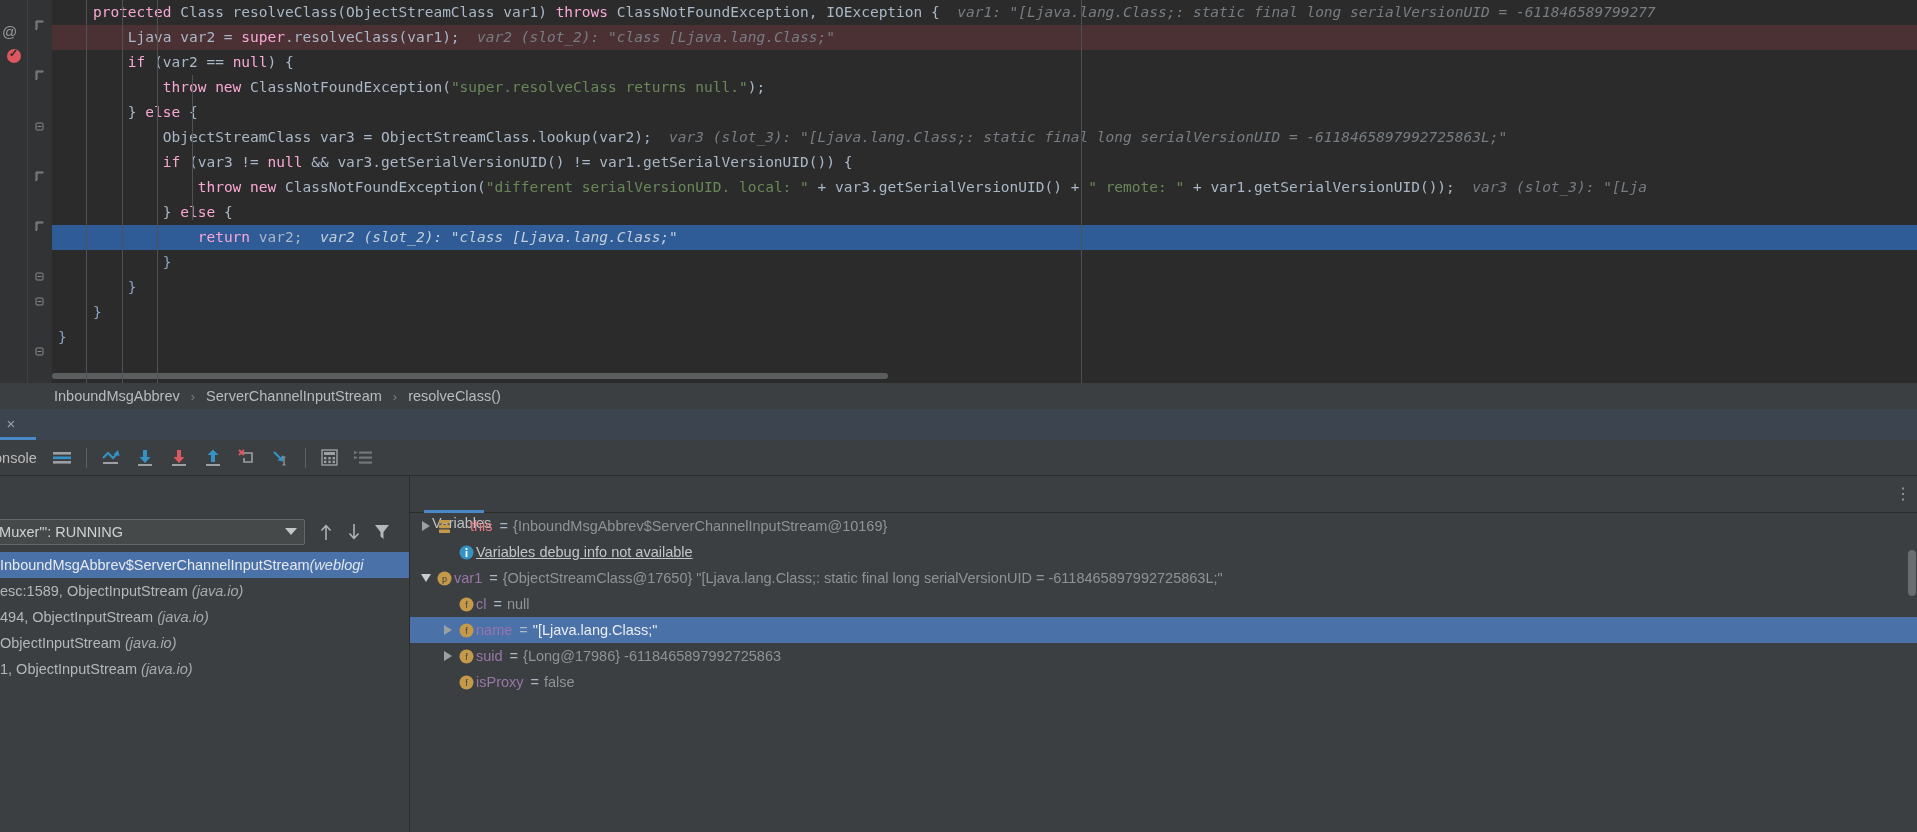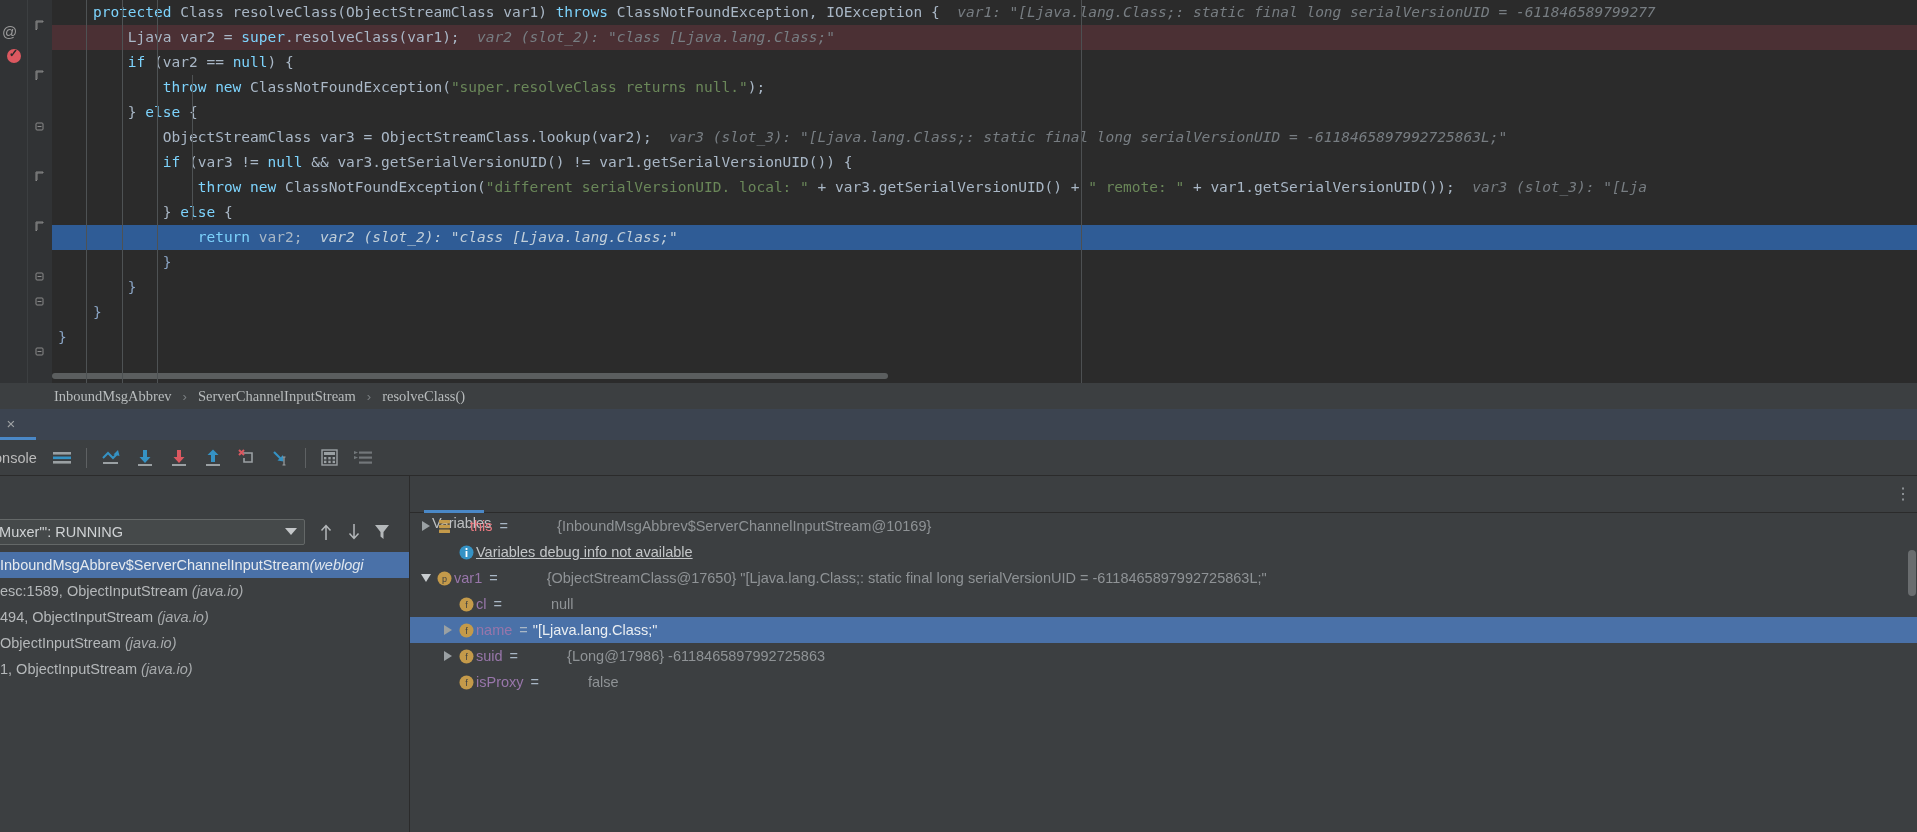--- a/index.html
+++ b/index.html
@@ -67,7 +67,7 @@
     background:#4d5052; z-index:2;
   }
 
-  .kw   { color:#7dd3fc; }
+  .kw   { color:#f9a8d4; }
   .plain{ color:#a9b7c6;text-align:center; }
   .str  { color:#6a8759; }
   .inline-val{ color:#777d82; font-style:italic; }

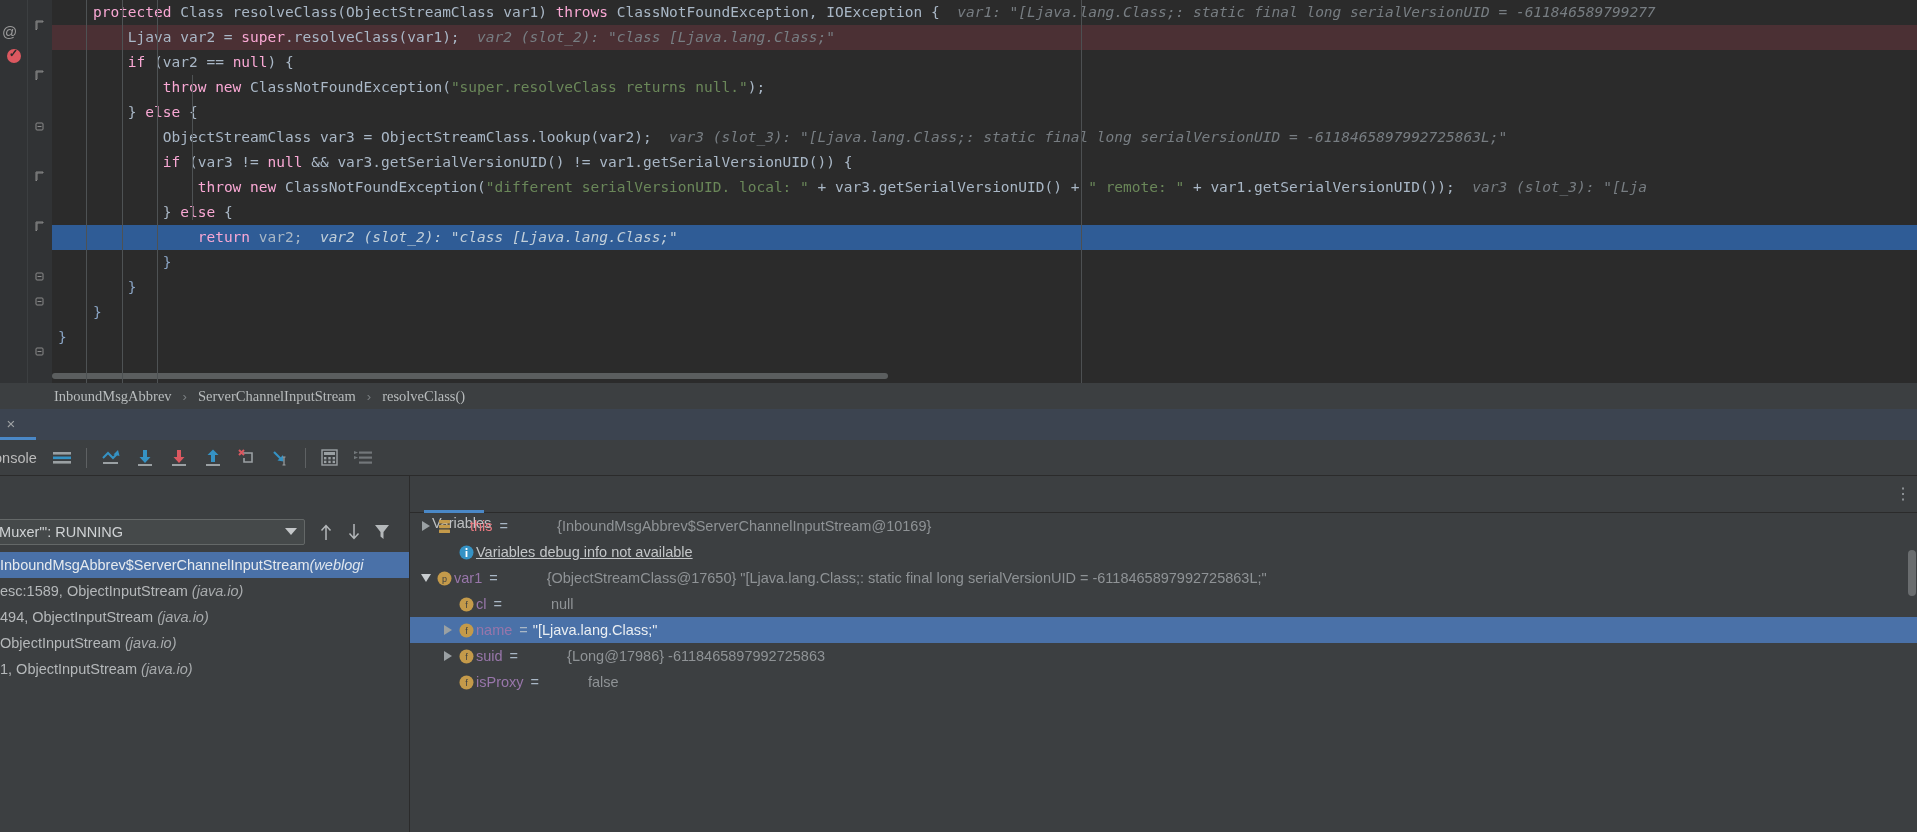--- a/index.html
+++ b/index.html
@@ -86,7 +86,7 @@
     background:#3c3f41; display:flex; align-items:center;
     padding-left:52px; font-size:14.5px; color:#b8bcbd;
   }
-  .crumb{ padding:0 2px;font-family:Liberation Serif, serif; }
+  .crumb{ padding:0 2px; }
   .crumb-sep{ color:#7a7f81; padding:0 9px; font-size:13px; }
 
   

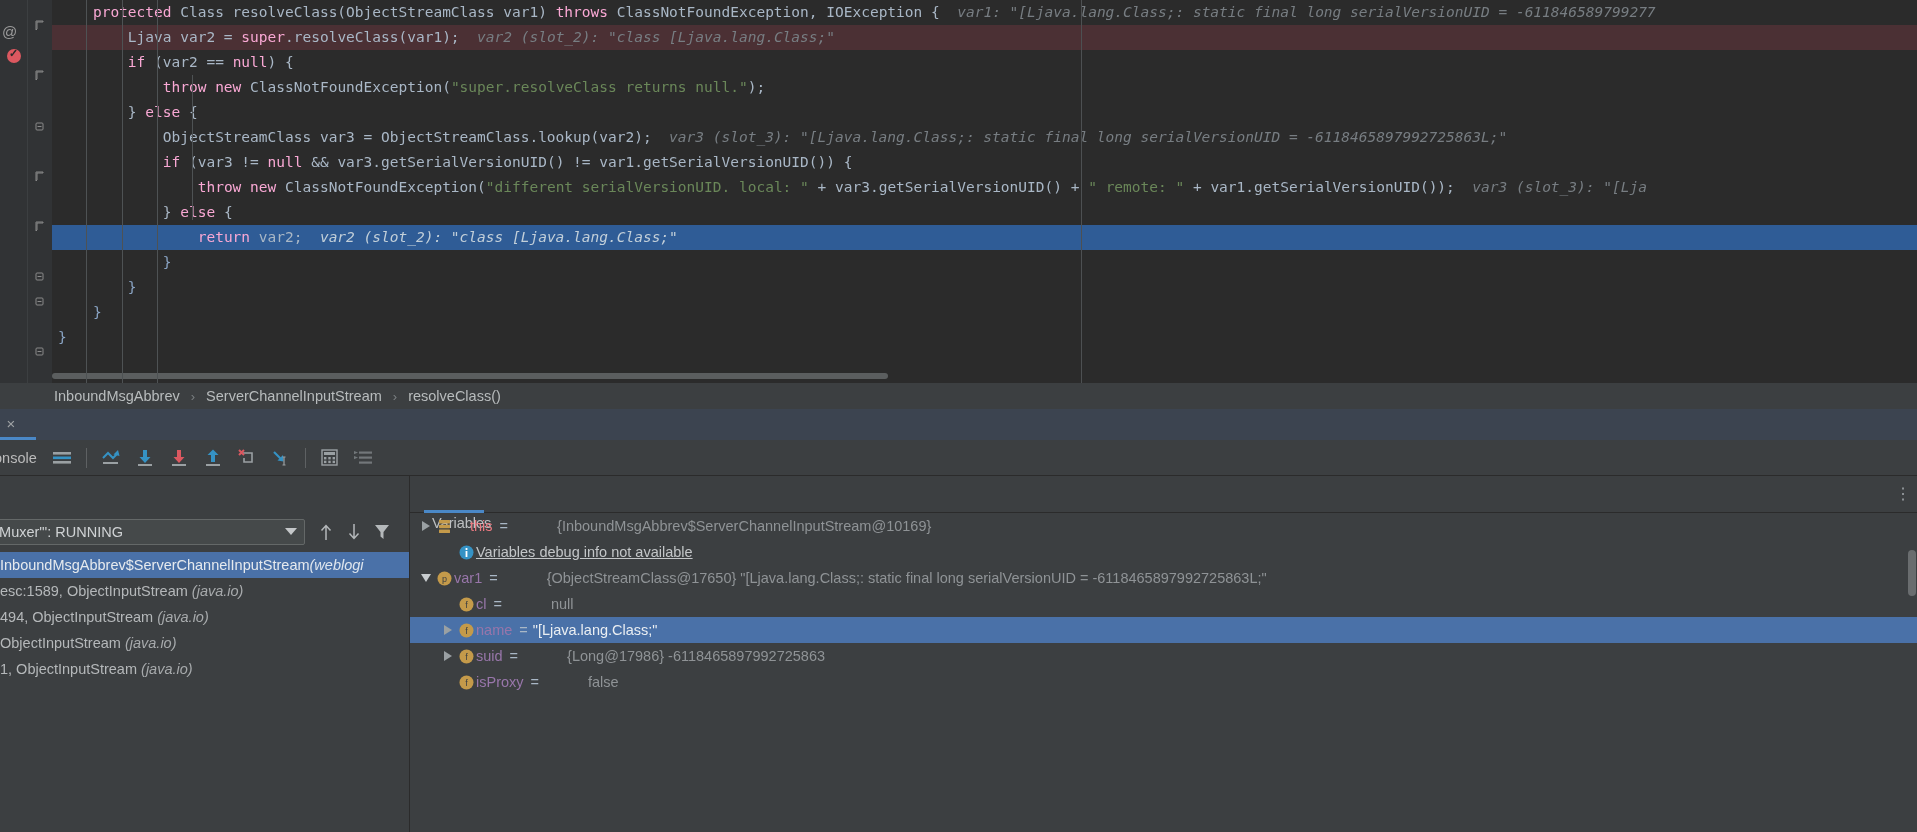--- a/index.html
+++ b/index.html
@@ -209,7 +209,7 @@
   .vname{ color:#9876aa; padding-right:2px; }
   .vname.this{ color:#e8787f;margin-left:16px; }
   .veq{ color:#a9b7c6; padding:0 5px; }
-  .vval{ color:#8f9396;margin-left:44px; }
+  .vval{ color:#8f9396; }
   .vval-str{ color:#b8bcbd; }
   .var-row.selected .vval, .var-row.selected .vval-str{ color:#eaeef2; }
   .vinfo-text{ color:#c3c6c8;text-decoration:underline; }

